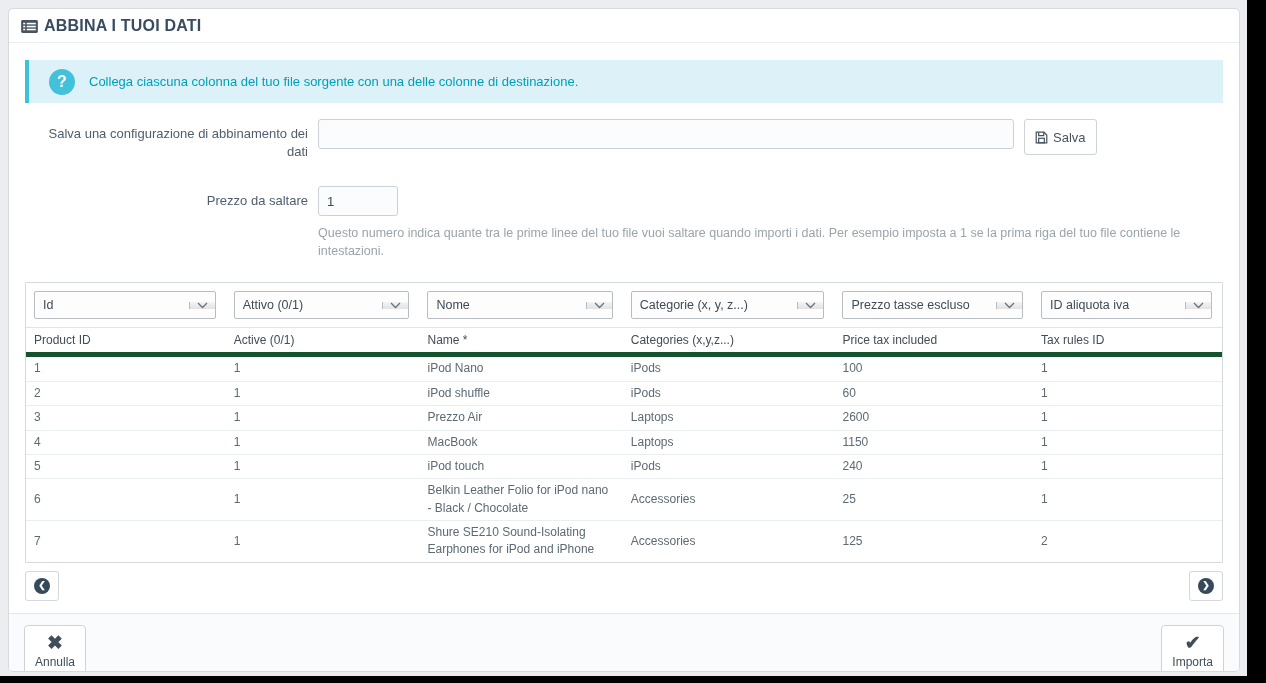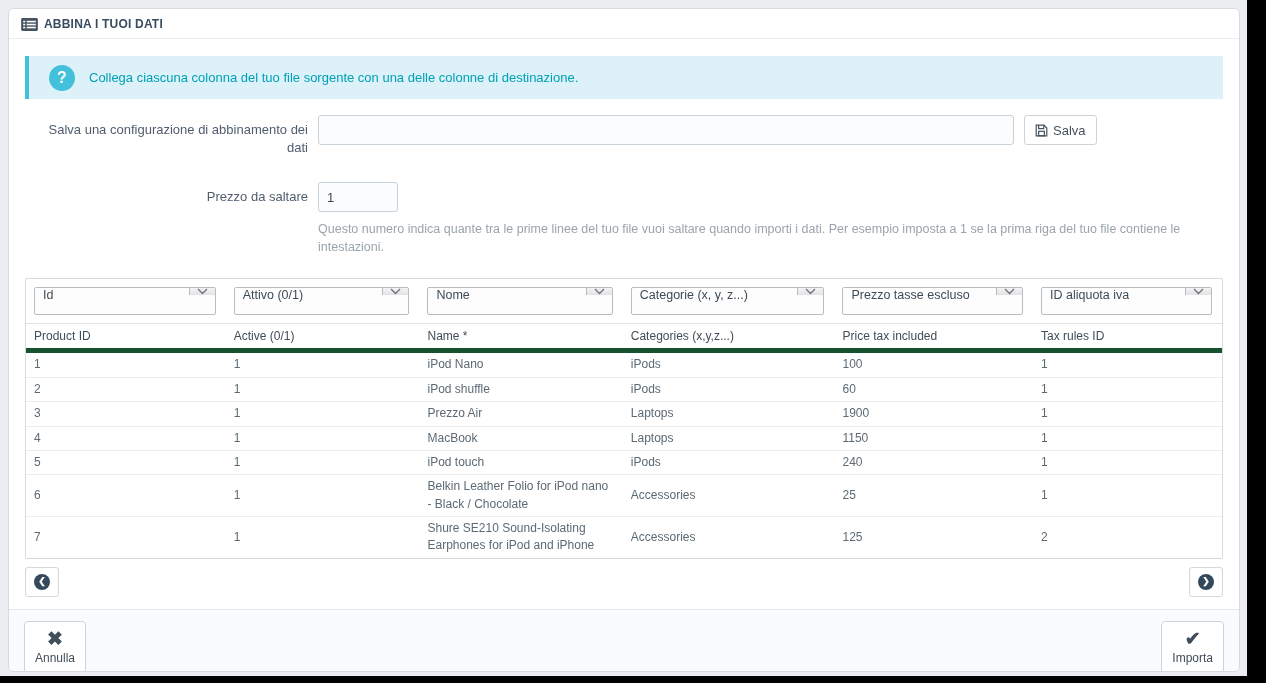--- a/index.html
+++ b/index.html
@@ -16,7 +16,7 @@
 
   .panel-heading { flex:0 0 auto; display:flex; align-items:center; gap:6px;
                    padding:8px 12px 7px 12px; border-bottom:1px solid #eaedf0;
-                   font-size:12px; font-weight:bold; color:#384c5f; letter-spacing:.2px; }
+                   font-size:16px; font-weight:bold; color:#384c5f; letter-spacing:.2px; }
 
   .panel-body { flex:1 1 auto; padding:17px 16px 0 16px; }
 

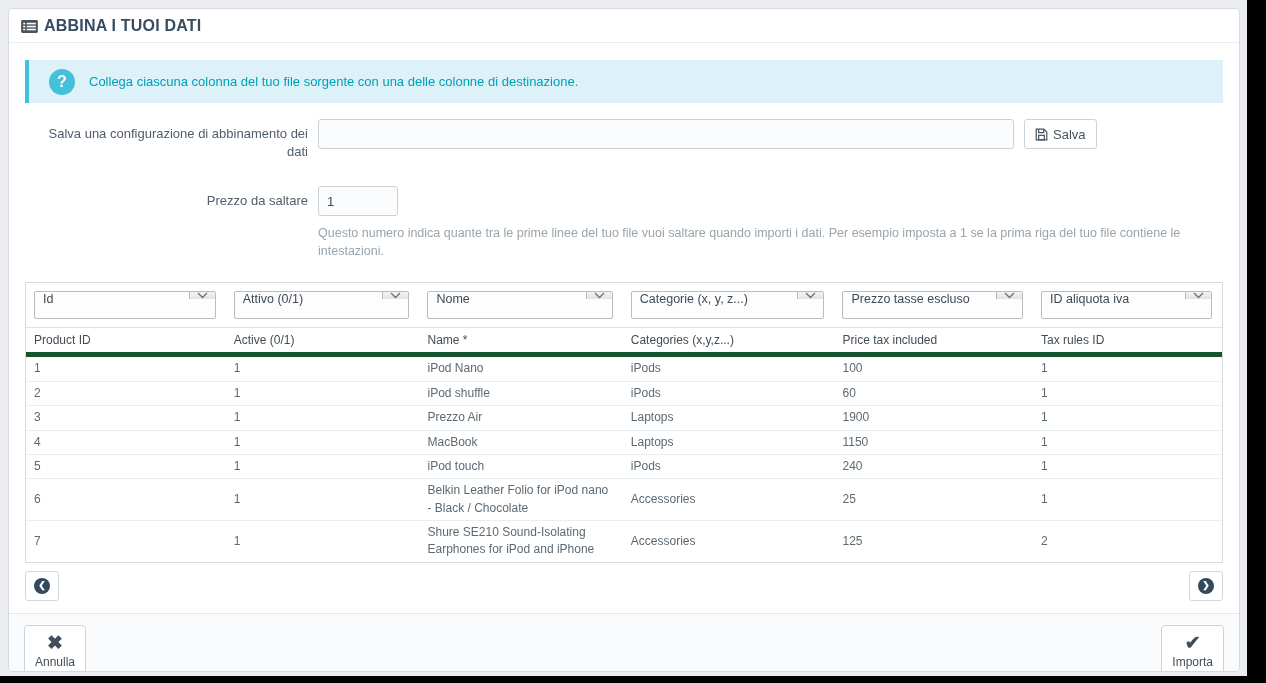--- a/index.html
+++ b/index.html
@@ -37,7 +37,7 @@
   .cfg-input { width:696px; }
   .skip-input { width:80px; height:30px; }
   .btn { display:inline-flex; align-items:center; gap:5px; background:#fff;
-         border:1px solid #ccd4da; border-radius:3px; height:30px; padding:0 10px;
+         border:1px solid #ccd4da; border-radius:3px; height:36px; padding:0 10px;
          font-family:inherit; font-size:13px; color:#46535e; cursor:pointer; }
   .help-text { margin-top:8px; max-width:880px; color:#9aa4ab;
                font-size:12.5px; line-height:1.45; }

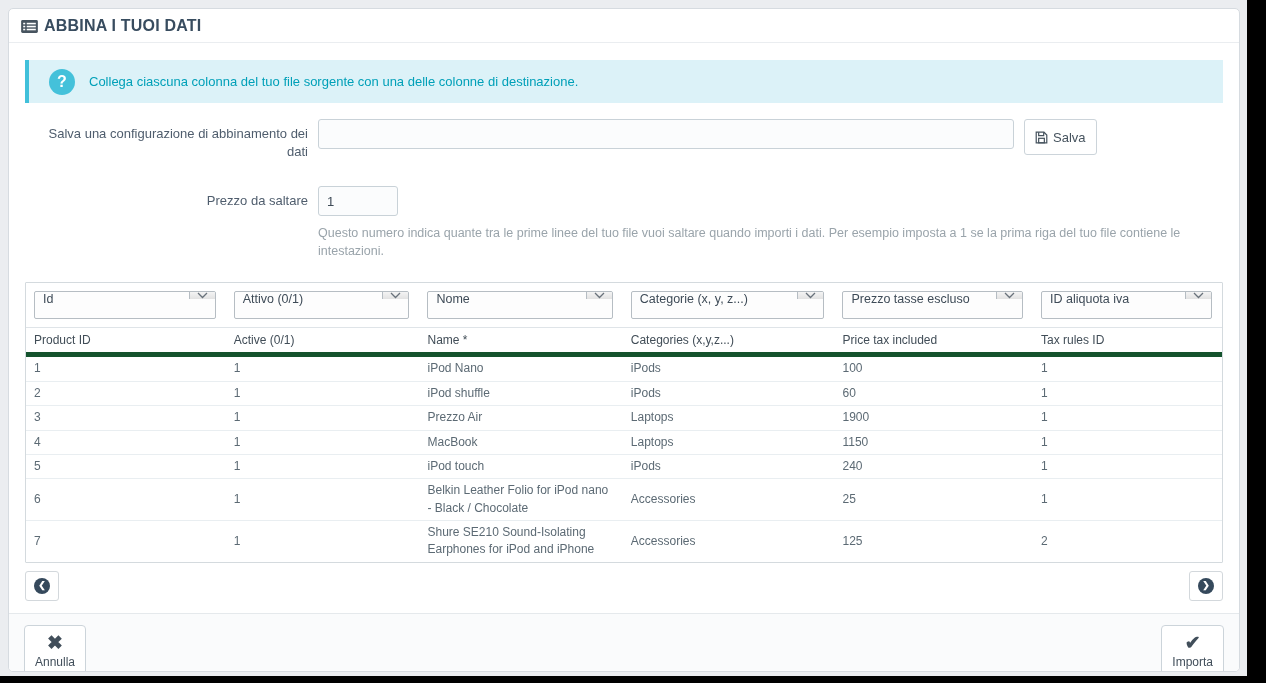--- a/index.html
+++ b/index.html
@@ -53,7 +53,7 @@
                    padding-top:3px; padding-bottom:3px; }
   tr.data-row:first-of-type td { border-top:none; }
 
-  .fselect { display:flex; align-items:flex-start; height:28px; border:1px solid #b6bdc3;
+  .fselect { display:flex; align-items:center; height:28px; border:1px solid #b6bdc3;
              border-radius:2px; background:#fdfdfd; cursor:pointer; overflow:hidden; }
   .fselect-label { flex:1 1 auto; display:flex; align-items:center; padding:0 8px;
                    font-size:12.5px; color:#3e4b57; white-space:nowrap; overflow:hidden; }

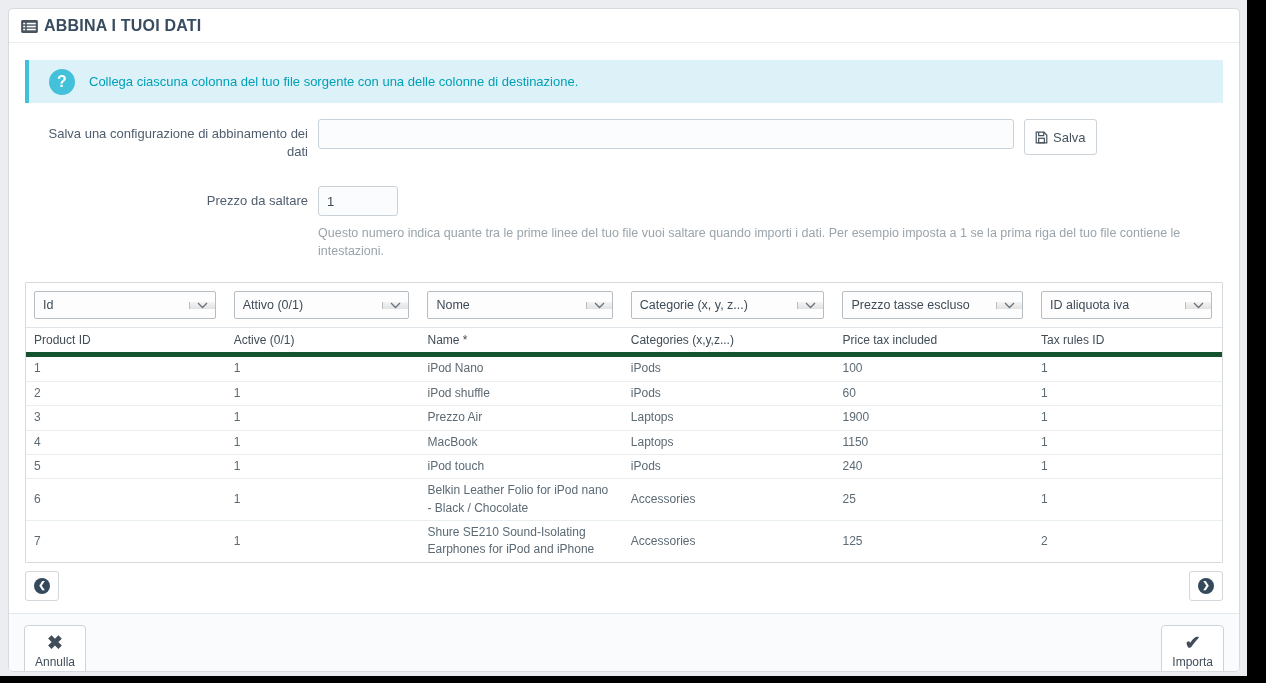--- a/index.html
+++ b/index.html
@@ -231,7 +231,7 @@
             <td>1</td>
             <td>Prezzo Air</td>
             <td>Laptops</td>
-            <td>1900</td>
+            <td>2600</td>
             <td>1</td>
           </tr>
           <tr class="data-row">

